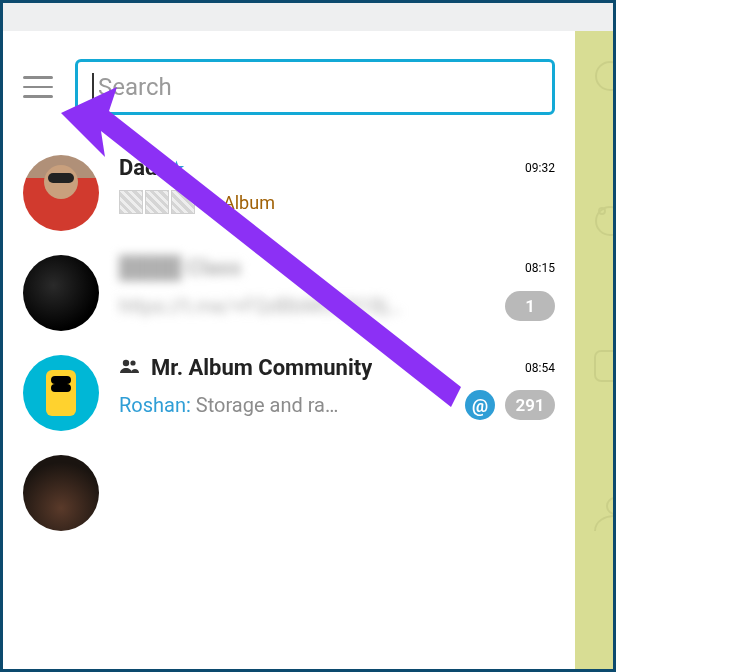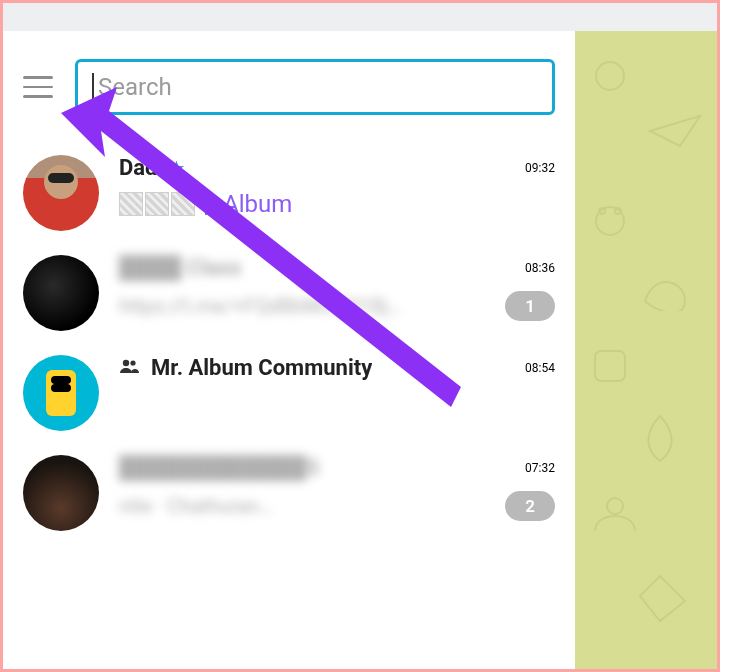--- a/index.html
+++ b/index.html
@@ -3,7 +3,7 @@
 <meta charset="utf-8">
 <style>
   html,body{margin:0;padding:0;font-family:-apple-system,BlinkMacSystemFont,"Segoe UI",Roboto,sans-serif;}
-  .viewport{width:720px;height:672px;box-sizing:border-box;border:3px solid #fca5a5;background:#fff;position:relative;overflow:hidden;}
+  .viewport{width:616px;height:672px;box-sizing:border-box;border:3px solid #0c4a6e;background:#fff;position:relative;overflow:hidden;}
   .topbar{height:28px;background:#eeeff0;}
   .content{display:flex;height:calc(100% - 28px);}
   .sidebar{flex:0 0 572px;display:flex;flex-direction:column;background:#fff;}

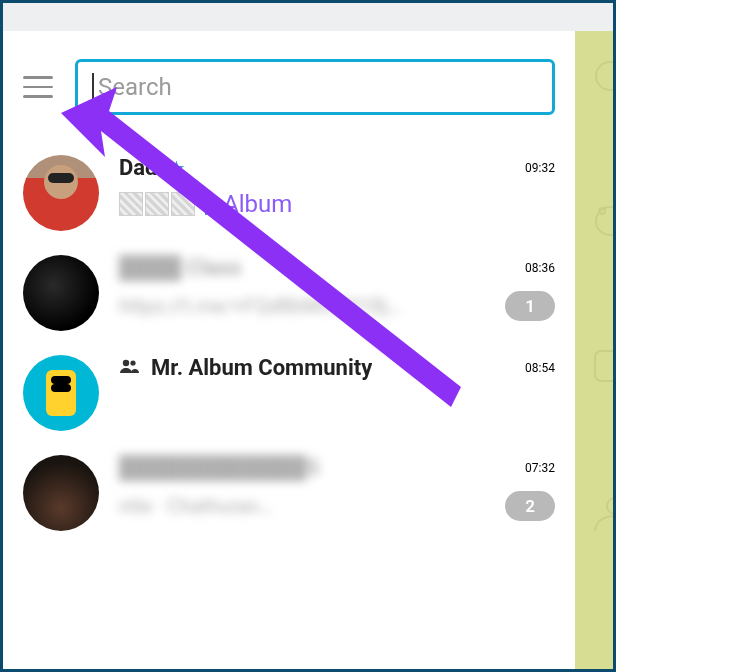--- a/index.html
+++ b/index.html
@@ -32,7 +32,7 @@
   .groupicon{color:#333;font-size:18px;}
   .thumbs{display:flex;gap:2px;}
   .thumb{width:22px;height:22px;border:1px solid #cfcfcf;background:repeating-linear-gradient(45deg,#d5d5d5 0 3px,#eee 3px 6px);} 
-  .albumtext{color:#8b5cf6;font-size:24px;margin-left:6px;}
+  .albumtext{color:#a16207;font-size:18px;margin-left:6px;}
   .sep{width:2px;height:22px;background:#3a99c9;}
   .blurred{filter:blur(5px);color:#b0b0b0!important;}
   

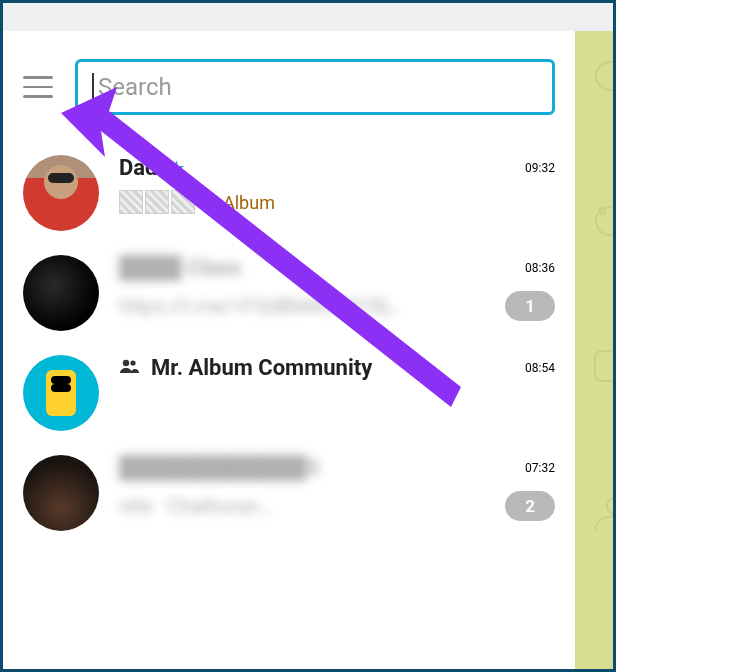--- a/index.html
+++ b/index.html
@@ -95,7 +95,7 @@
           <div class="body">
             <div class="line1">
               <span class="name blurred">████ Class</span>
-              <span class="time">08:36</span>
+              <span class="time">08:15</span>
             </div>
             <div class="line2">
               <span class="preview blurred">https://t.me/+FQdBbMOG91Bj…</span>

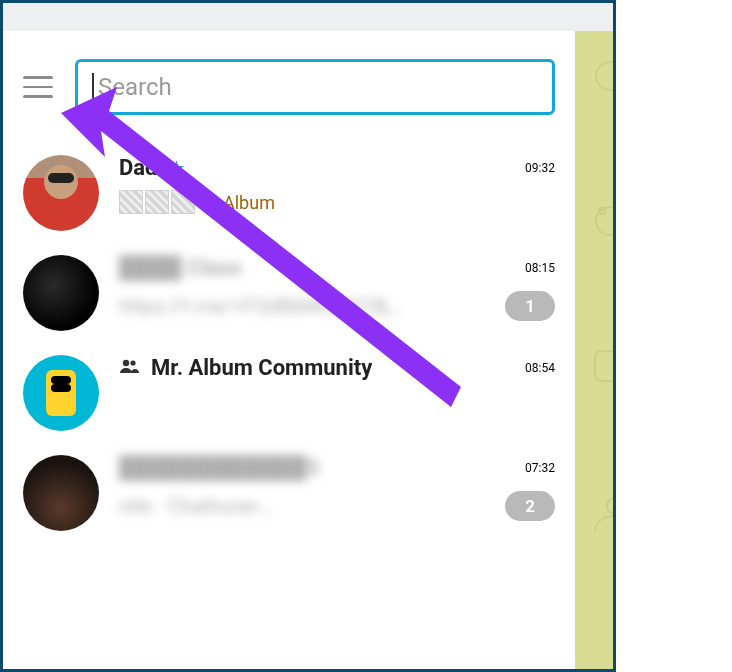--- a/index.html
+++ b/index.html
@@ -119,6 +119,14 @@
               <span class="name">Mr. Album Community</span>
               <span class="time">08:54</span>
             </div>
+            <div class="line2">
+              <span class="preview">
+                <span class="sender">Roshan:</span>
+                <span>Storage and ra…</span>
+              </span>
+              <span class="mention">@</span>
+              <span class="badge">291</span>
+            </div>
           </div>
         </div>
 

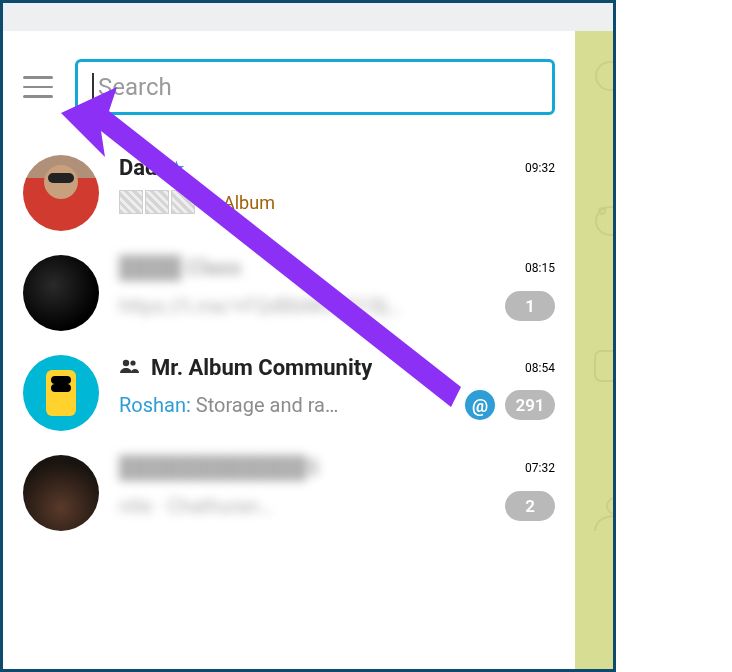--- a/index.html
+++ b/index.html
@@ -132,16 +132,6 @@
 
         <div class="chat">
           <div class="avatar av-dark"></div>
-          <div class="body">
-            <div class="line1">
-              <span class="name blurred">████████████S</span>
-              <span class="time">07:32</span>
-            </div>
-            <div class="line2">
-              <span class="preview blurred">ntle · Chathuran…</span>
-              <span class="badge">2</span>
-            </div>
-          </div>
         </div>
 
       </div>

